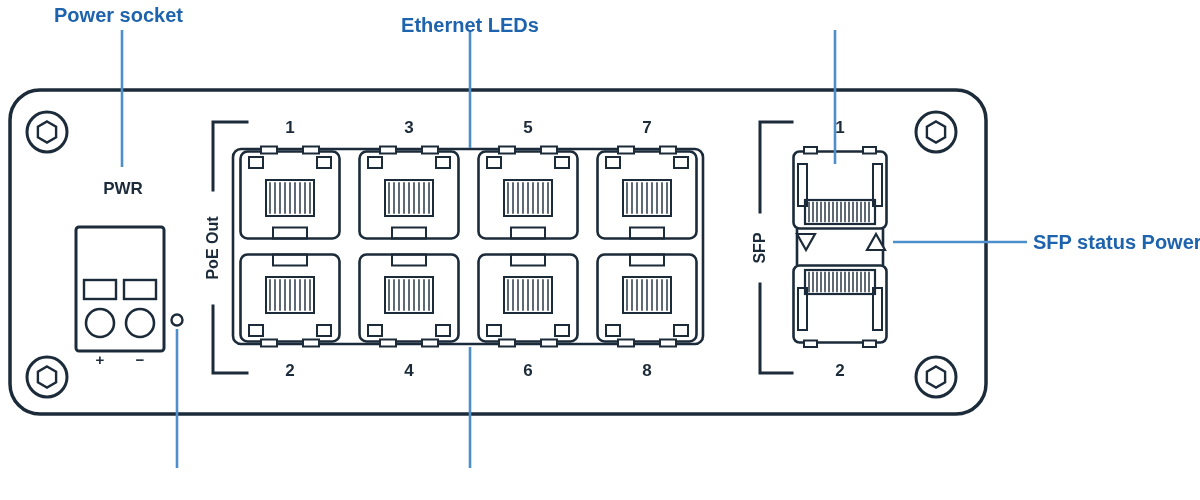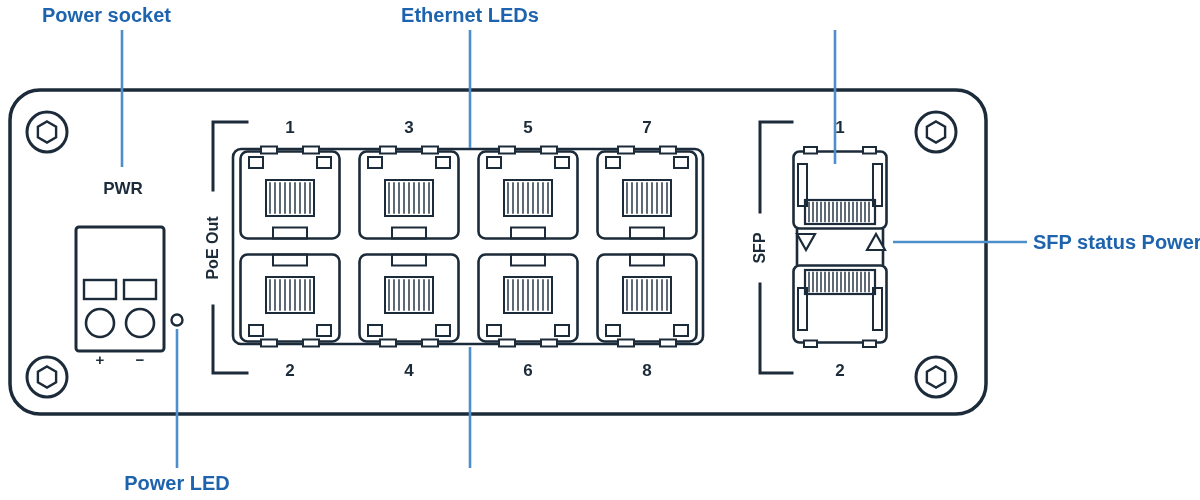--- a/index.html
+++ b/index.html
@@ -120,7 +120,7 @@
     </g>
   </svg>
 
-  <div class="txt callout" style="left:24px; top:3px; width:165px; height:24px;">Power socket</div>
+  <div class="txt callout" style="left:36px; top:3px; width:165px; height:24px;">Power socket</div>
   <div class="txt callout" style="left:385px; top:3px; width:170px; height:24px;">Ethernet LEDs</div>
   <div class="txt callout left-align" style="left:1033px; top:230px; width:165px; height:24px;">SFP status Power</div>
   <div class="txt callout" style="left:95px; top:471px; width:164px; height:24px;">Power LED</div>

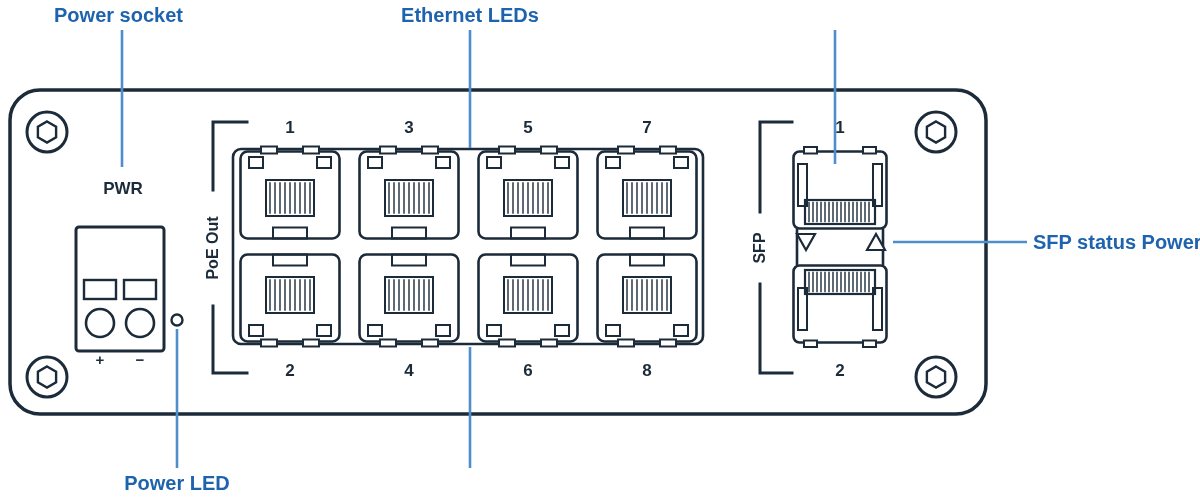--- a/index.html
+++ b/index.html
@@ -121,7 +121,7 @@
   </svg>
 
   <div class="txt callout" style="left:36px; top:3px; width:165px; height:24px;">Power socket</div>
-  <div class="txt callout" style="left:385px; top:3px; width:170px; height:24px;">Ethernet LEDs</div>
+  <div class="txt callout" style="left:385px; top:13px; width:170px; height:24px;">Ethernet LEDs</div>
   <div class="txt callout left-align" style="left:1033px; top:230px; width:165px; height:24px;">SFP status Power</div>
   <div class="txt callout" style="left:95px; top:471px; width:164px; height:24px;">Power LED</div>
 

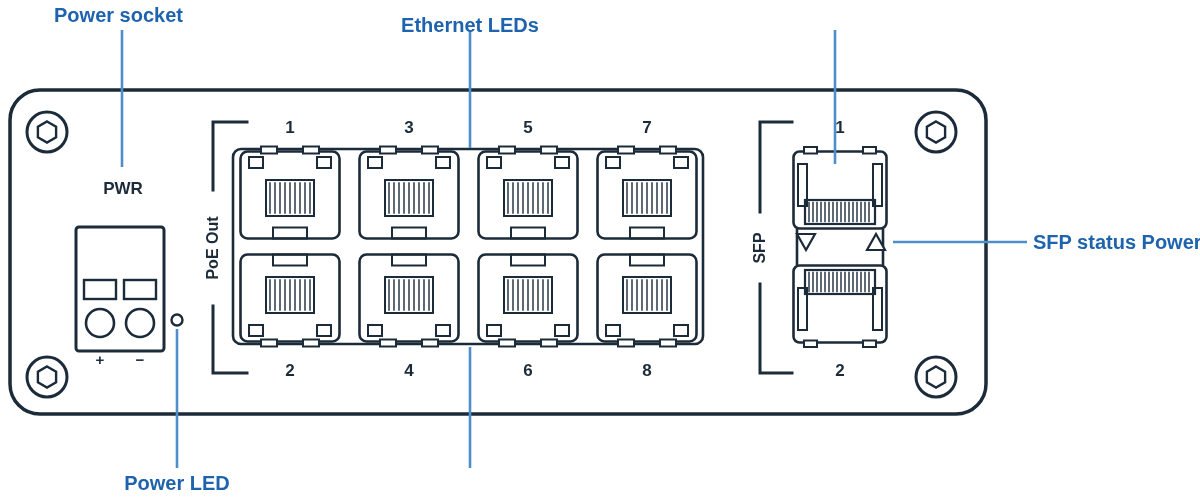--- a/index.html
+++ b/index.html
@@ -123,7 +123,6 @@
   <div class="txt callout" style="left:36px; top:3px; width:165px; height:24px;">Power socket</div>
   <div class="txt callout" style="left:385px; top:13px; width:170px; height:24px;">Ethernet LEDs</div>
   <div class="txt callout left-align" style="left:1033px; top:230px; width:165px; height:24px;">SFP status Power</div>
-  <div class="txt callout" style="left:95px; top:471px; width:164px; height:24px;">Power LED</div>
 
   <div class="txt panel-text f17" style="left:88px; top:179px; width:70px; height:20px;">PWR</div>
   <div class="txt panel-text f15" style="left:86px; top:349px; width:28px; height:20px;">+</div>

